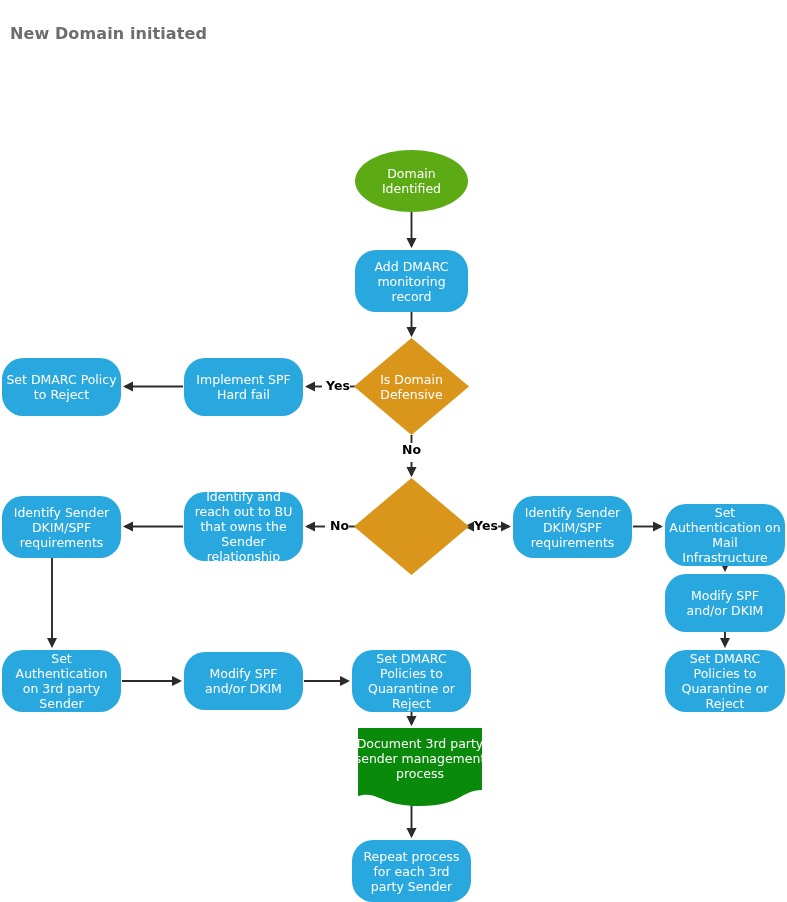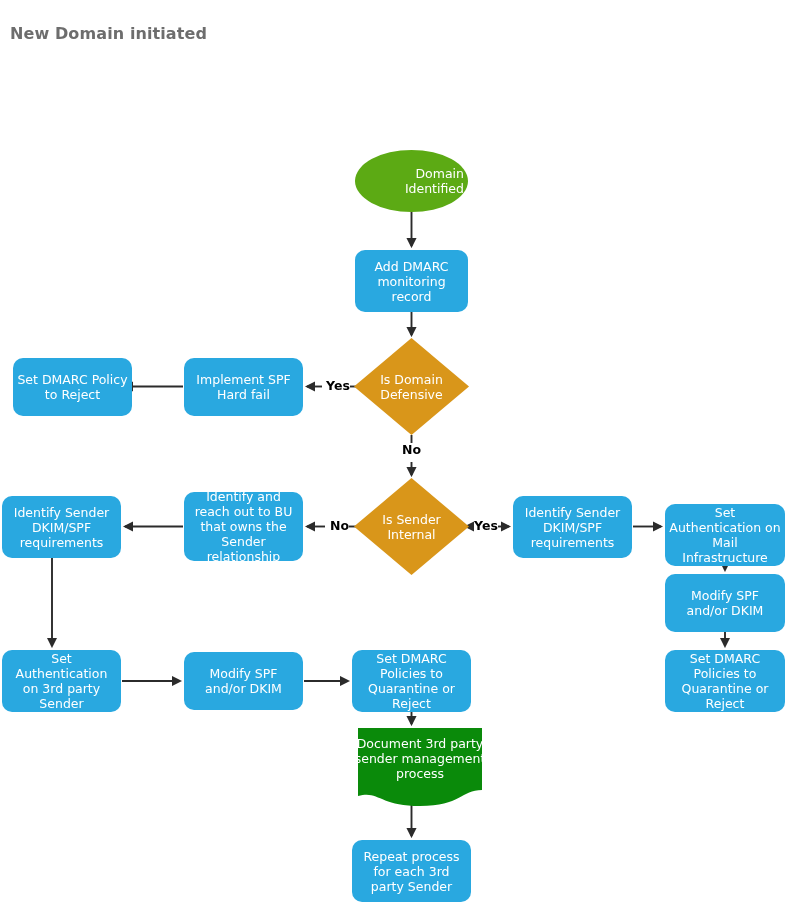--- a/index.html
+++ b/index.html
@@ -146,7 +146,7 @@
 
 <div id="page-title">New Domain initiated</div>
 
-<div class="node terminal" style="left:355px;top:150px;width:113px;height:62px;text-align:right;">
+<div class="node terminal" style="left:355px;top:150px;width:113px;height:62px;">
   <span class="lbl">Domain Identified</span>
 </div>
 

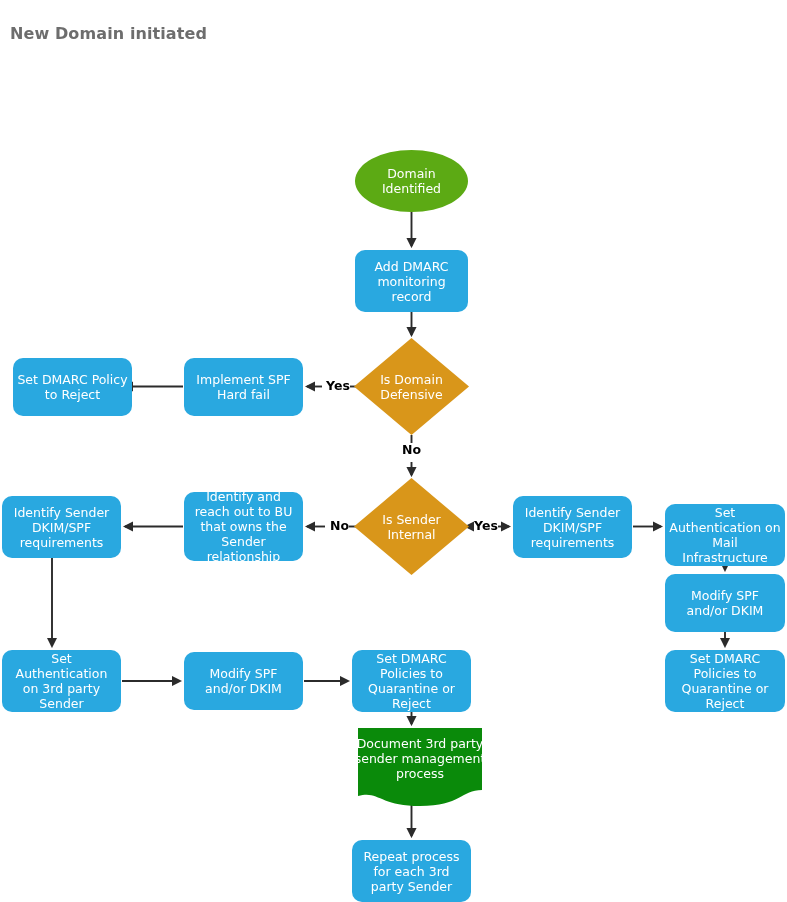--- a/index.html
+++ b/index.html
@@ -48,7 +48,7 @@
 
   .node.process {
     background: #29a8e0;
-    border-radius: 10px;
+    border-radius: 21px;
   }
   .node.terminal {
     background: #5caa14;

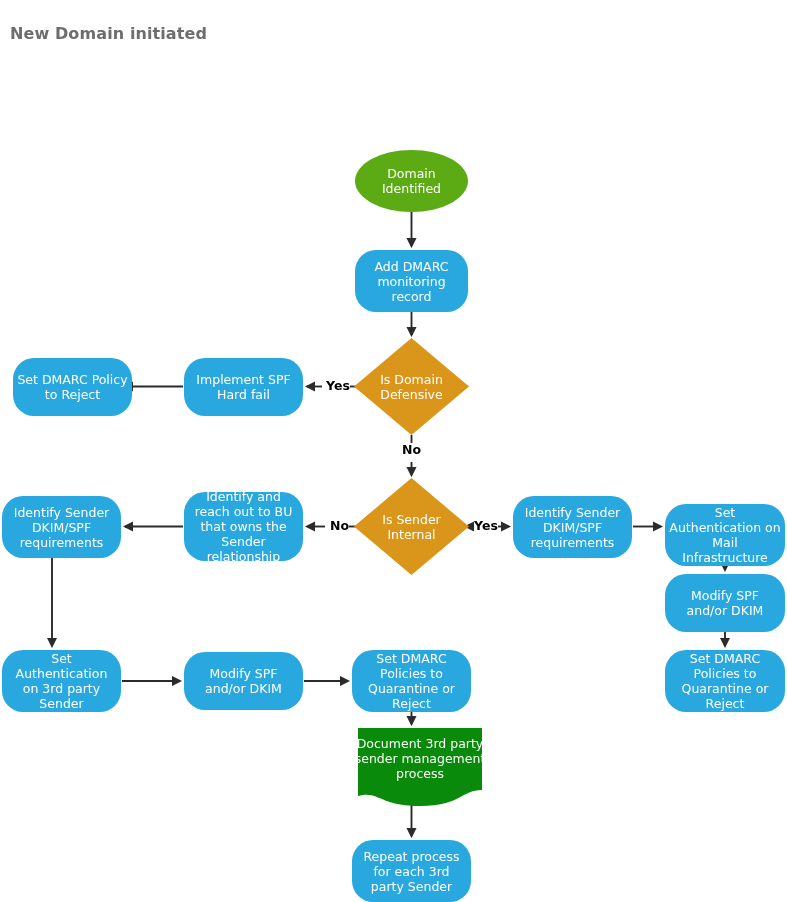--- a/index.html
+++ b/index.html
@@ -165,7 +165,7 @@
   <span class="lbl">Implement SPF Hard fail</span>
 </div>
 
-<div class="node process" style="left:2px;top:358px;width:119px;height:58px;margin-left:11px;">
+<div class="node process" style="left:2px;top:358px;width:119px;height:58px;">
   <span class="lbl">Set DMARC Policy to Reject</span>
 </div>
 

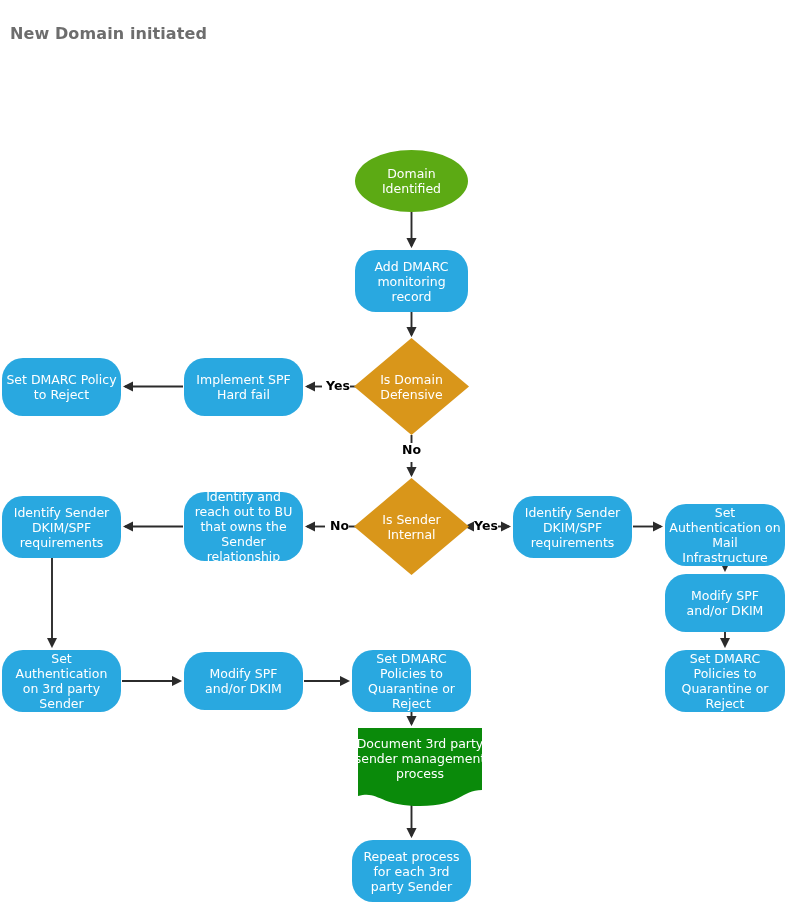--- a/index.html
+++ b/index.html
@@ -173,7 +173,6 @@
   <svg class="dia" viewBox="0 0 115 97" xmlns="http://www.w3.org/2000/svg">
     <polygon points="57.5,0 115,48.5 57.5,97 0,48.5" fill="#d9961a"></polygon>
   </svg>
-  <span class="lbl">Is Sender Internal</span>
 </div>
 
 <div class="node process" style="left:184px;top:492px;width:119px;height:69px;">

